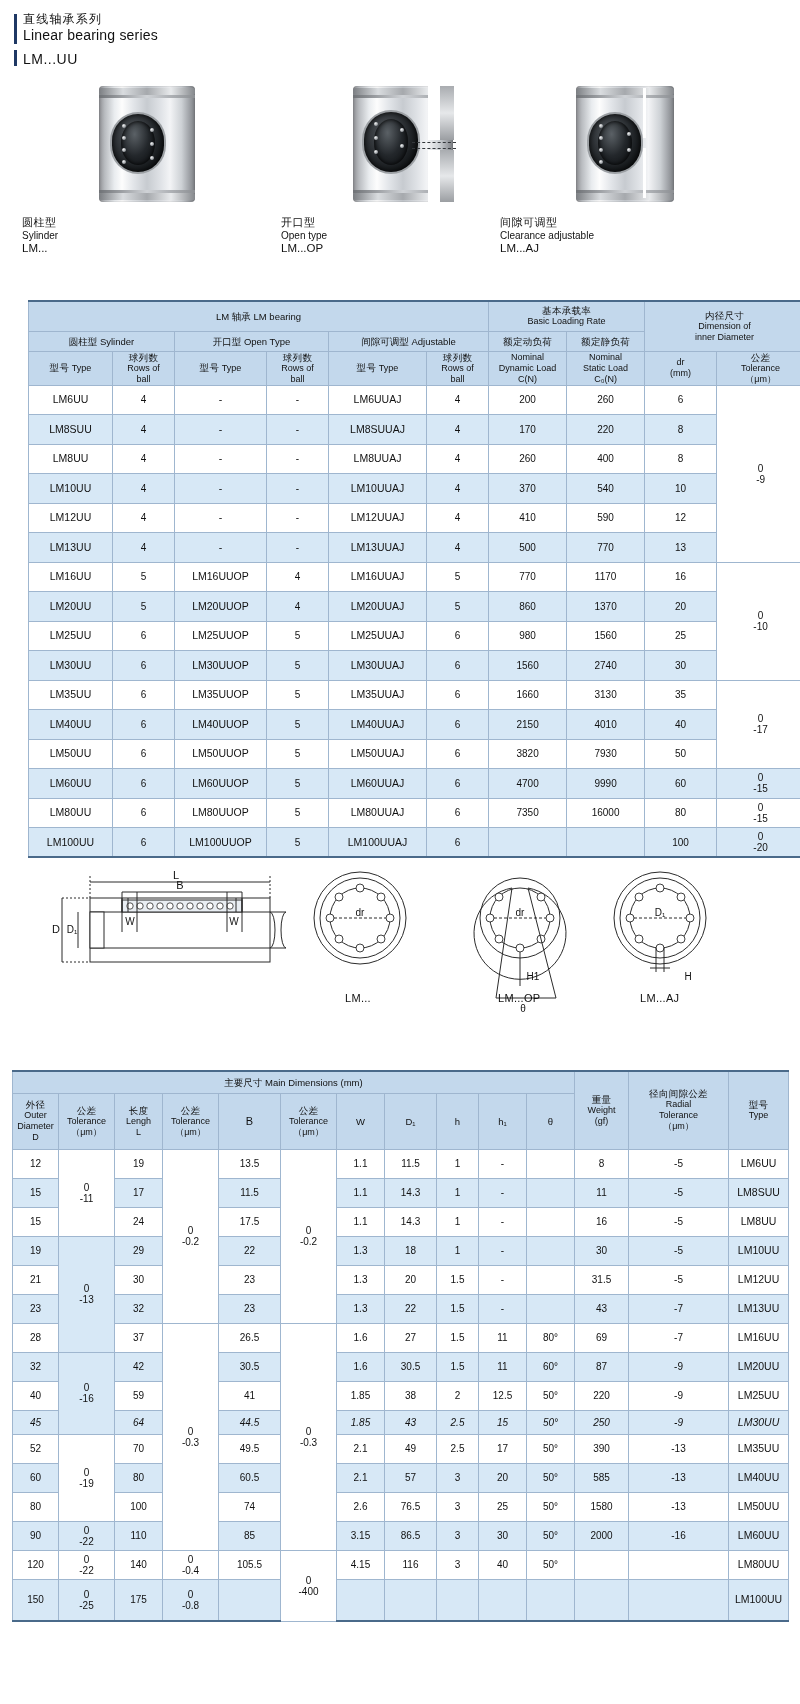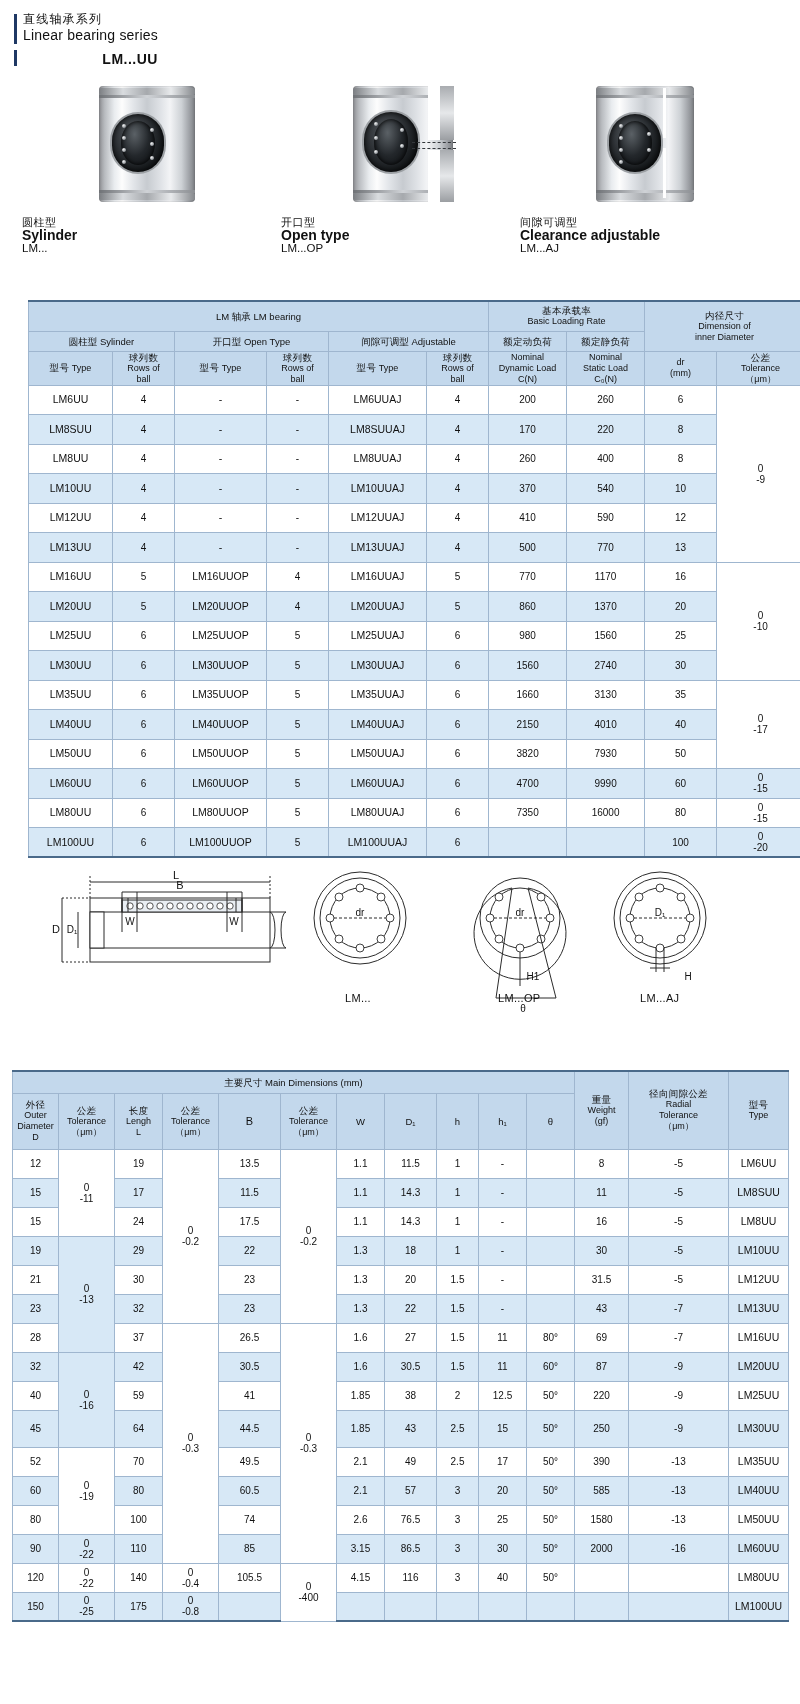--- a/index.html
+++ b/index.html
@@ -32,7 +32,7 @@
   }
   .t-cn { font-size: 12px; color: #111; letter-spacing: 1.2px; line-height: 15px; }
   .t-en { font-size: 14px; color: #111; line-height: 17px; letter-spacing: .2px;}
-  .t-code { font-size: 14px; color: #111; font-weight: bold; margin-top: 7px; letter-spacing: .5px; text-align: right;}
+  .t-code { font-size: 14px; color: #111; font-weight: normal; margin-top: 7px; letter-spacing: .5px;}
 
   
   .photos { position: absolute; left: 0; top: 78px; width: 800px; height: 200px; }

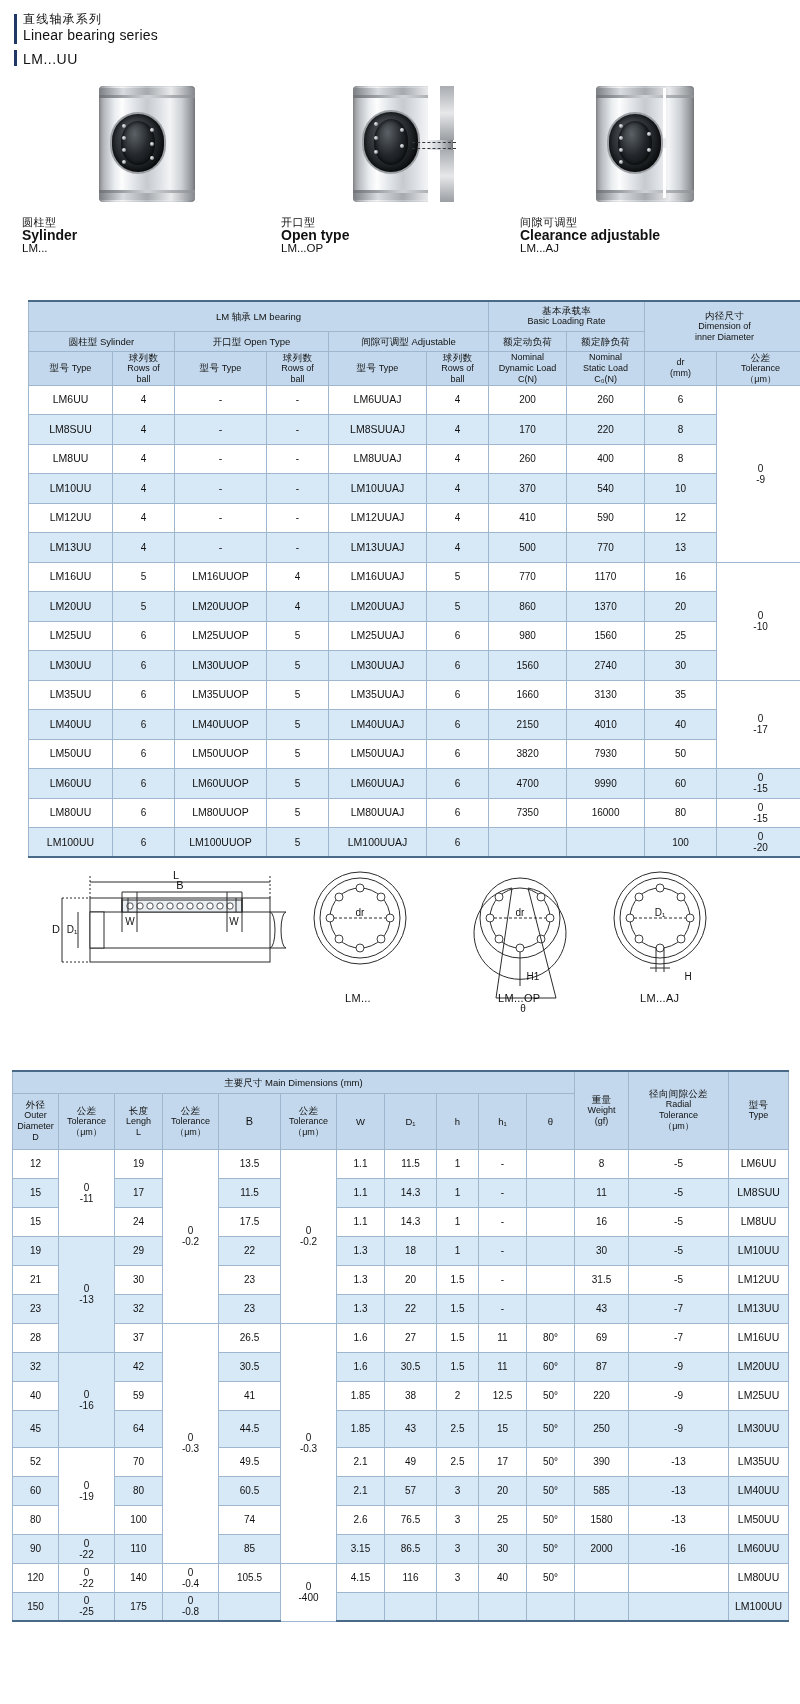--- a/index.html
+++ b/index.html
@@ -39,7 +39,7 @@
   .photo-cell { position: absolute; width: 250px; text-align: left; }
   .photo-cell.c1 { left: 22px; }
   .photo-cell.c2 { left: 281px; }
-  .photo-cell.c3 { left: 520px; }
+  .photo-cell.c3 { left: 500px; }
 
   .brg { position: relative; margin: 0 auto; }
 

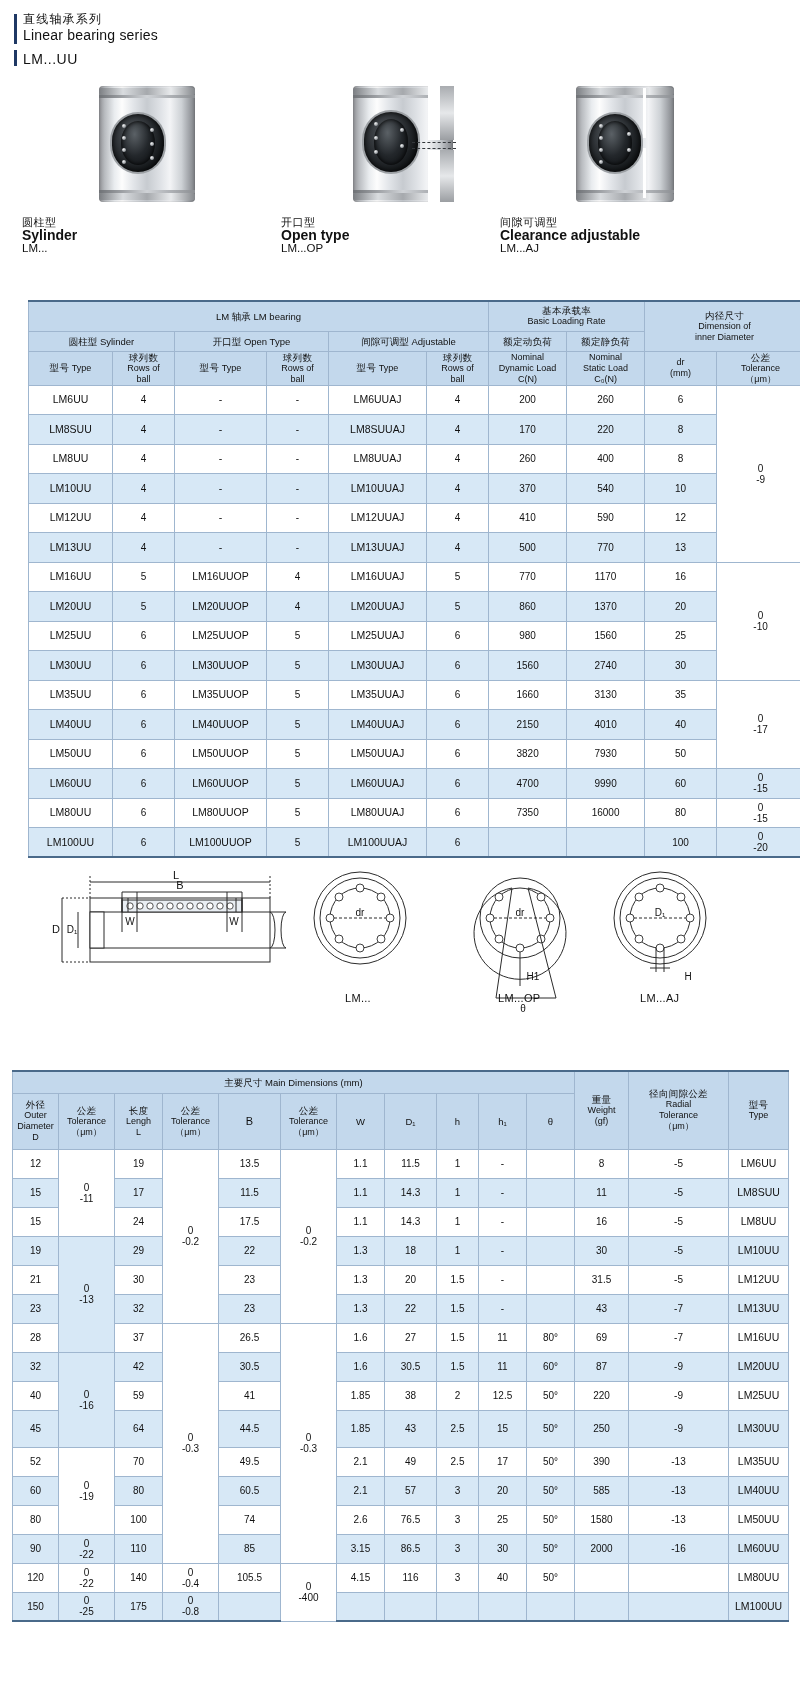--- a/index.html
+++ b/index.html
@@ -93,7 +93,7 @@
 
   .cap { margin-top: 8px; line-height: 13px; }
   .cap-cn { font-size: 11px; color:#111; letter-spacing:.5px;}
-  .cap-en { font-size: 14px; color:#111;font-weight:bold; }
+  .cap-en { font-size: 10px; color:#111; }
   .cap-code { font-size: 11.5px; color:#111; }
 
   

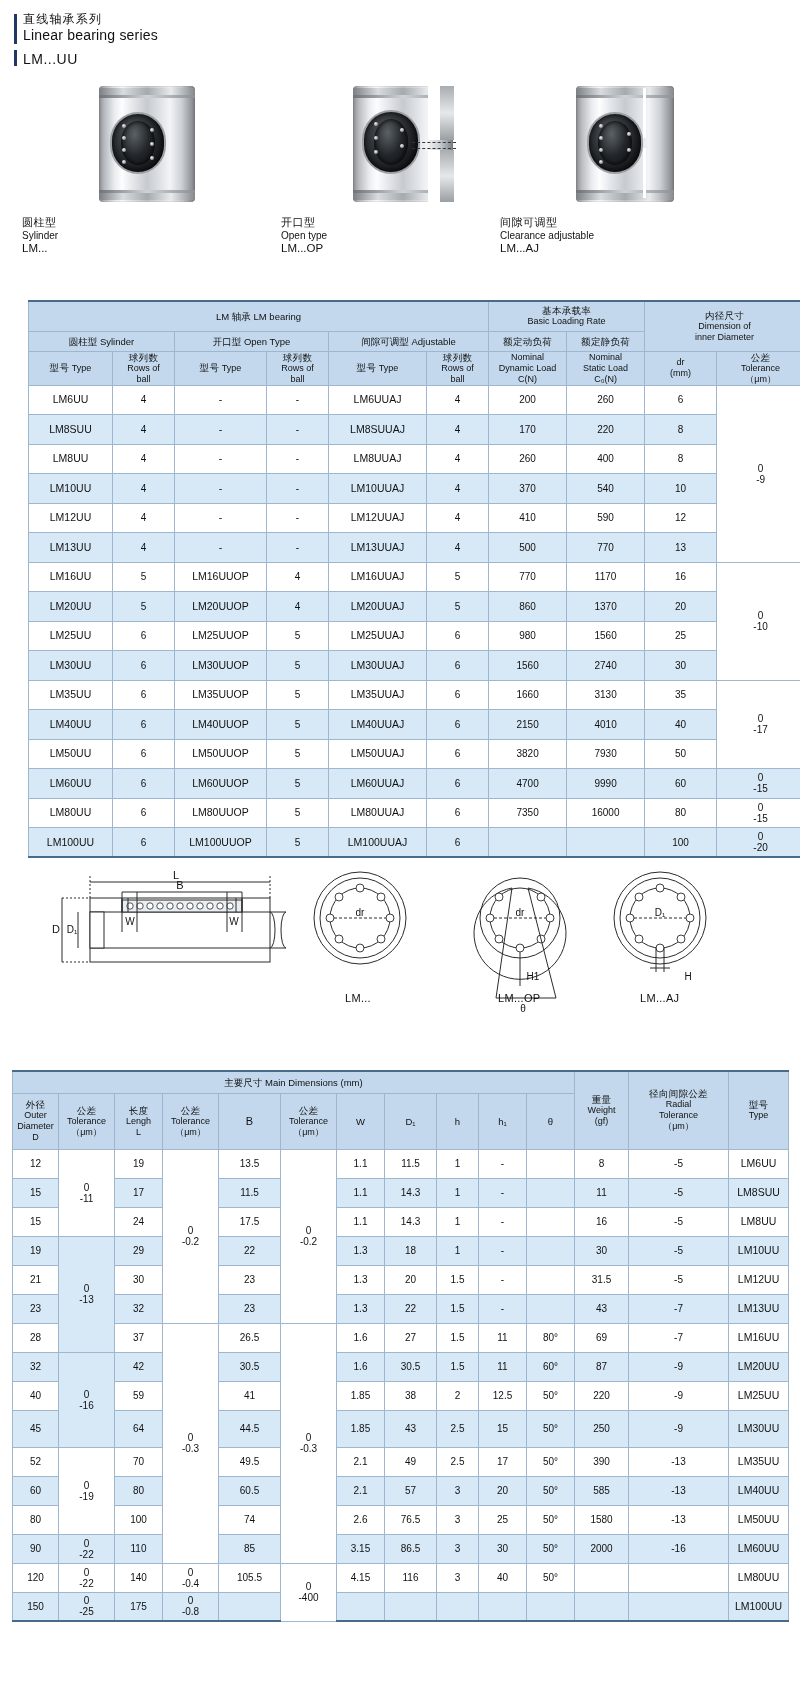--- a/index.html
+++ b/index.html
@@ -868,7 +868,7 @@
           <td>-9</td>
           <td class="nm">LM25UU</td>
         </tr>
-        <tr class="rowB" style="height: 37px;">
+        <tr class="rowB" style="height: 24px; font-style: italic;">
           <td>45</td>
           <td>64</td>
           <td>44.5</td>

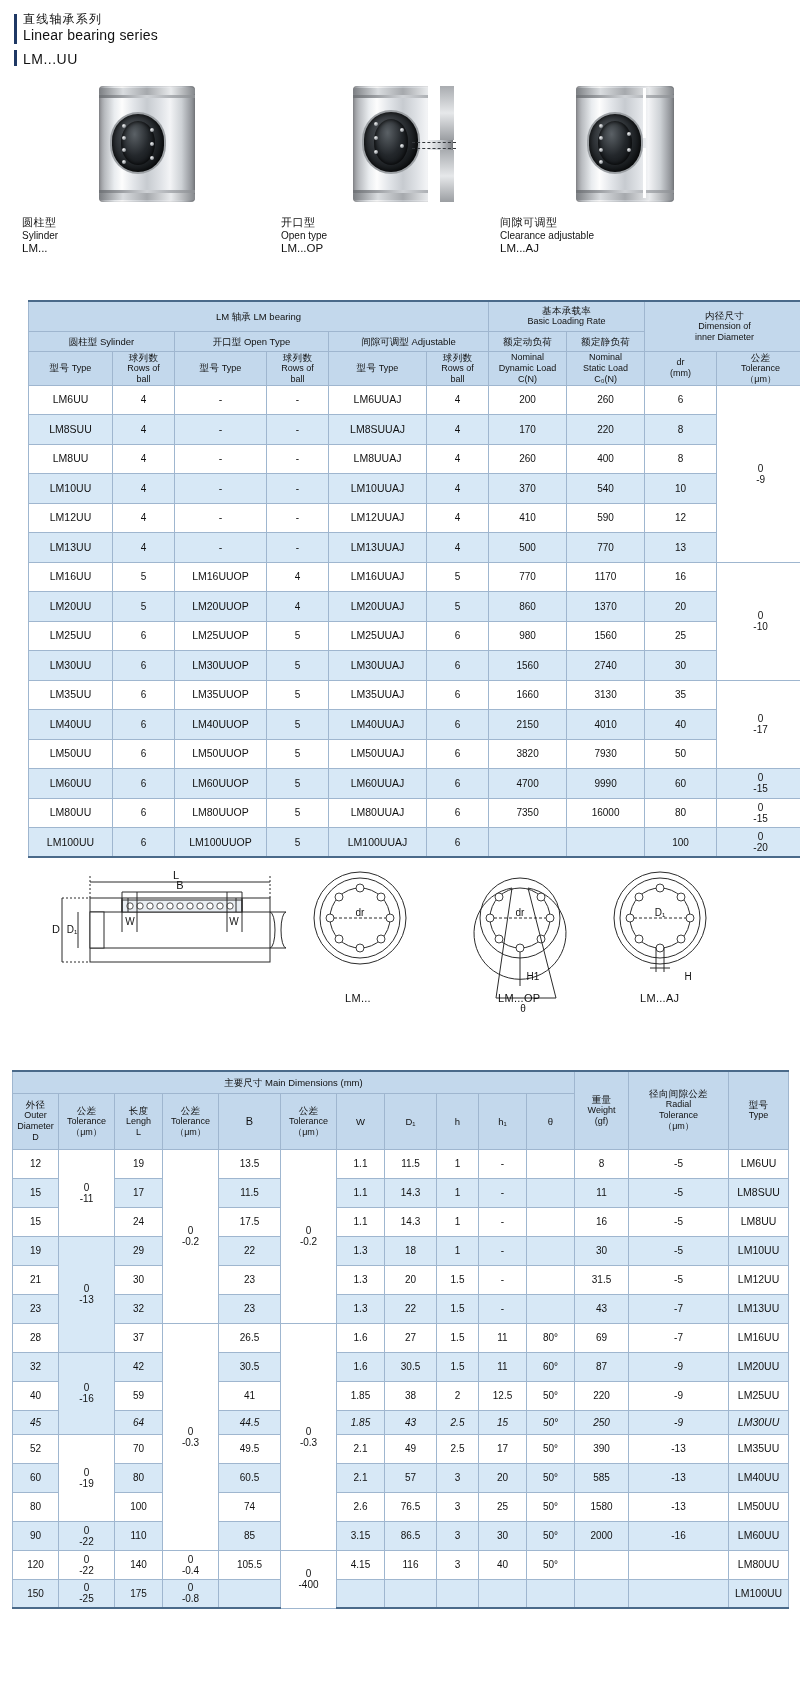--- a/index.html
+++ b/index.html
@@ -966,7 +966,7 @@
           <td></td>
           <td class="nm">LM80UU</td>
         </tr>
-        <tr class="rowB" style="height: 29px;">
+        <tr class="rowB" style="height: 42px;">
           <td class="botline">150</td>
           <td rowspan="1" class="tol botline">
             <span class="a">0</span>

